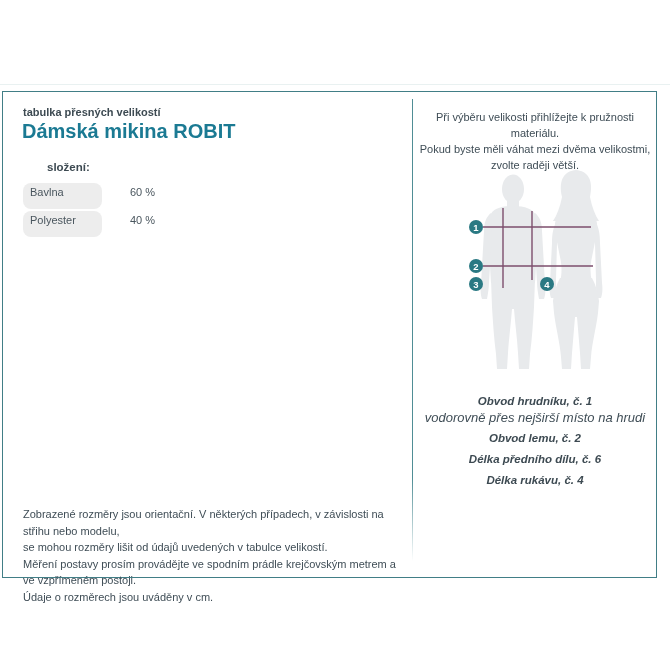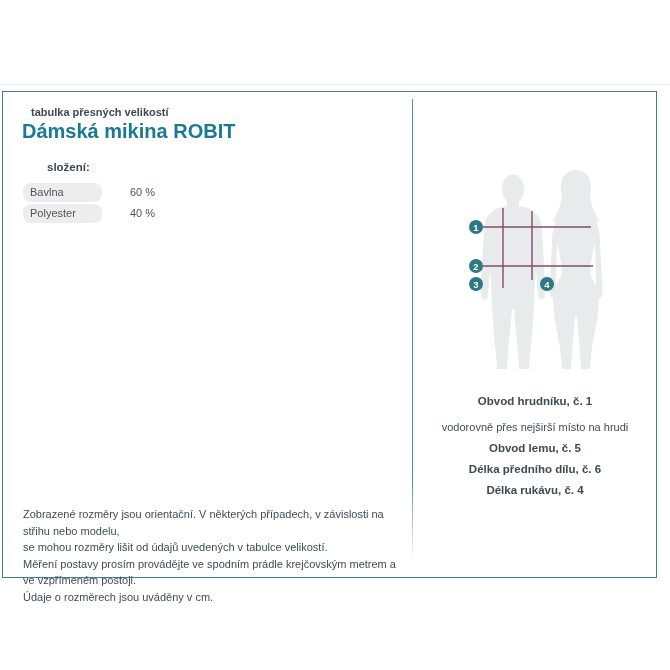--- a/index.html
+++ b/index.html
@@ -13,7 +13,7 @@
     position:absolute;left:2px;top:91px;width:655px;height:487px;
     border:1px solid #417e86;background:#ffffff;box-sizing:border-box;
   }
-  .eyebrow{position:absolute;left:28px;top:14px;font-size:11px;font-weight:bold;color:#3d4a52;}
+  .eyebrow{position:absolute;left:20px;top:14px;font-size:11px;font-weight:bold;color:#3d4a52;}
   .title{position:absolute;left:19px;top:28px;font-size:20px;font-weight:bold;color:#1b7a93;}
   .comp-label{position:absolute;left:20px;top:69px;font-size:11.5px;font-weight:bold;color:#3d4a52;margin-left:24px;}
   .comp-table{position:absolute;left:20px;top:91px;}

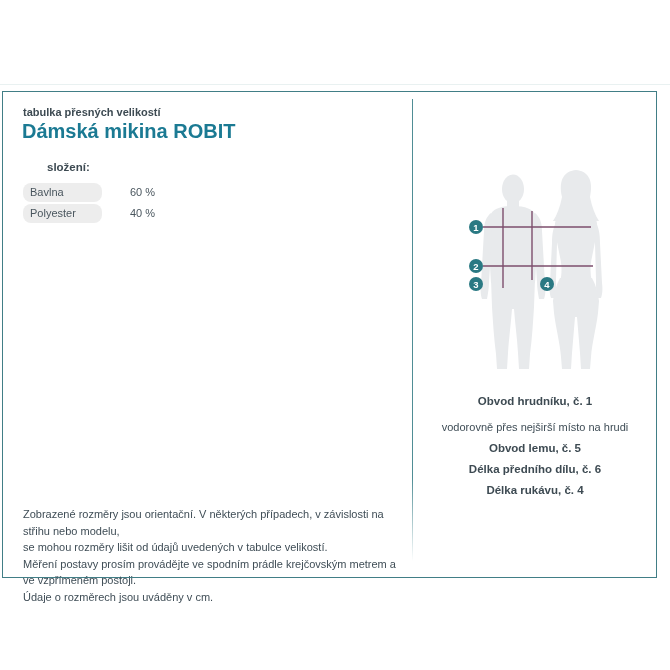--- a/index.html
+++ b/index.html
@@ -68,6 +68,11 @@
 
   <div class="divider"></div>
 
+  <div class="advice">
+    <div>Při výběru velikosti přihlížejte k pružnosti materiálu.</div>
+    <div>Pokud byste měli váhat mezi dvěma velikostmi,</div>
+    <div>zvolte raději větší.</div>
+  </div>
 
   <div class="figure-wrap">
     <svg width="200" height="218" viewBox="0 0 200 218">

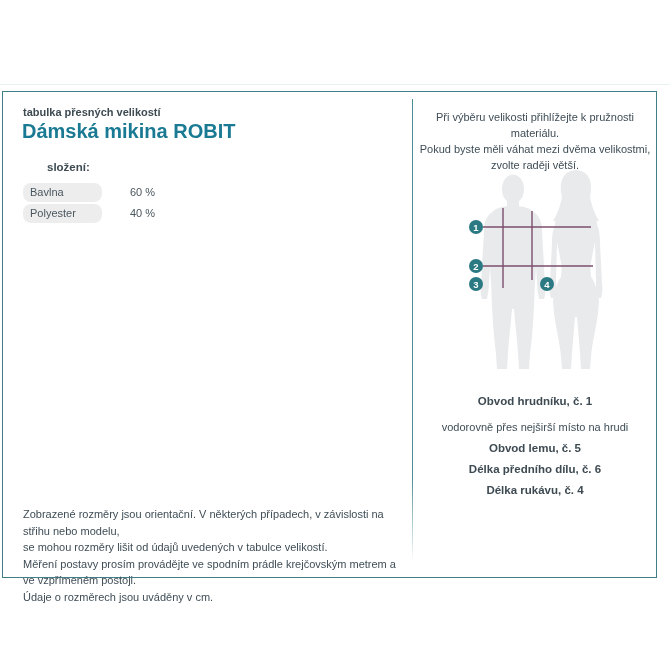--- a/index.html
+++ b/index.html
@@ -19,7 +19,7 @@
   .comp-table{position:absolute;left:20px;top:91px;}
   .comp-row{display:flex;margin-bottom:2px;}
   .comp-cell-name{
-    width:72px;height:19px;line-height:19px;background:#ededed;
+    width:72px;height:26px;line-height:19px;background:#ededed;
     padding-left:7px;font-size:11px;color:#4a565e;border-radius:8px;
   }
   .comp-cell-value{

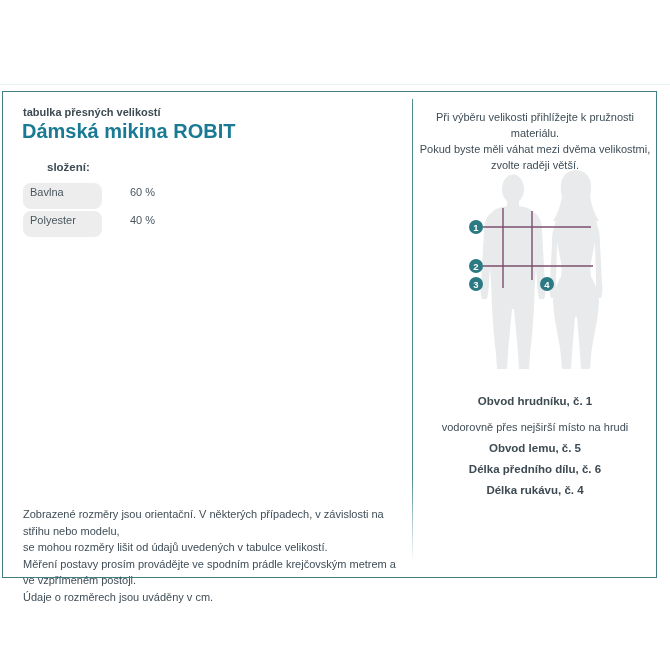--- a/index.html
+++ b/index.html
@@ -33,7 +33,7 @@
   .advice{position:absolute;left:409px;top:17px;width:246px;text-align:center;font-size:11px;line-height:16px;color:#3f4d56;}
   .figure-wrap{position:absolute;left:438px;top:69px;width:200px;height:218px;}
   .measurements{position:absolute;left:409px;top:296px;width:246px;text-align:center;color:#3d4a52;}
-  .m-line{font-size:11.5px;line-height:15px;margin-top:6px;font-weight:bold;}
+  .m-line{font-size:11.5px;line-height:15px;margin-top:6px;font-weight:bold;font-style:italic;}
   .m-line.sub{font-weight:normal;font-size:11px;margin-top:11px;color:#3f4d56;}
   .badge-num{font-size:9.5px;font-weight:bold;fill:#ffffff;}
 </style>

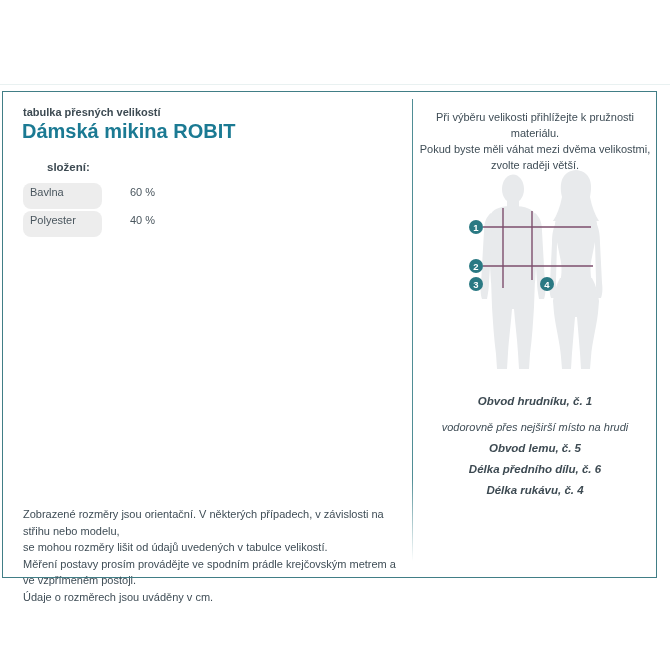--- a/index.html
+++ b/index.html
@@ -34,7 +34,7 @@
   .figure-wrap{position:absolute;left:438px;top:69px;width:200px;height:218px;}
   .measurements{position:absolute;left:409px;top:296px;width:246px;text-align:center;color:#3d4a52;}
   .m-line{font-size:11.5px;line-height:15px;margin-top:6px;font-weight:bold;font-style:italic;}
-  .m-line.sub{font-weight:normal;font-size:11px;margin-top:11px;color:#3f4d56;}
+  .m-line.sub{font-weight:normal;font-size:13px;margin-top:1px;color:#3f4d56;}
   .badge-num{font-size:9.5px;font-weight:bold;fill:#ffffff;}
 </style>
 </head>

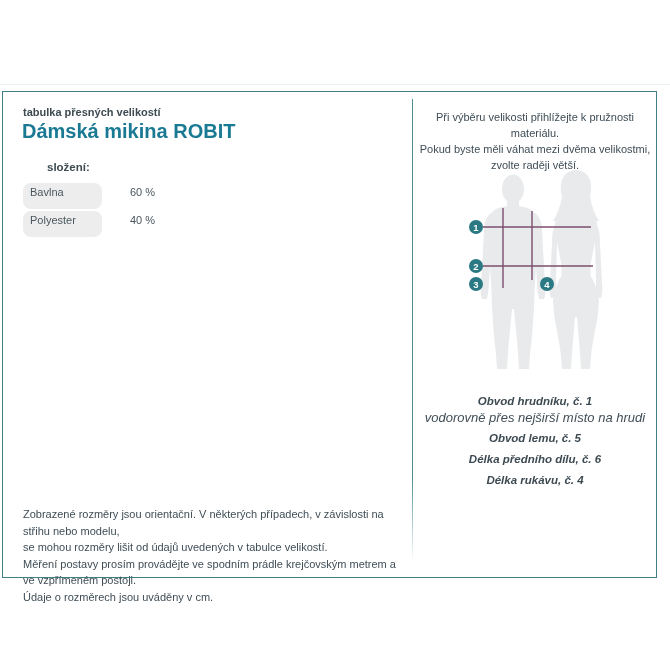--- a/index.html
+++ b/index.html
@@ -128,7 +128,7 @@
   <div class="measurements">
     <div class="m-line">Obvod hrudníku, č. 1</div>
     <div class="m-line sub">vodorovně přes nejširší místo na hrudi</div>
-    <div class="m-line">Obvod lemu, č. 5</div>
+    <div class="m-line">Obvod lemu, č. 2</div>
     <div class="m-line">Délka předního dílu, č. 6</div>
     <div class="m-line">Délka rukávu, č. 4</div>
   </div>

